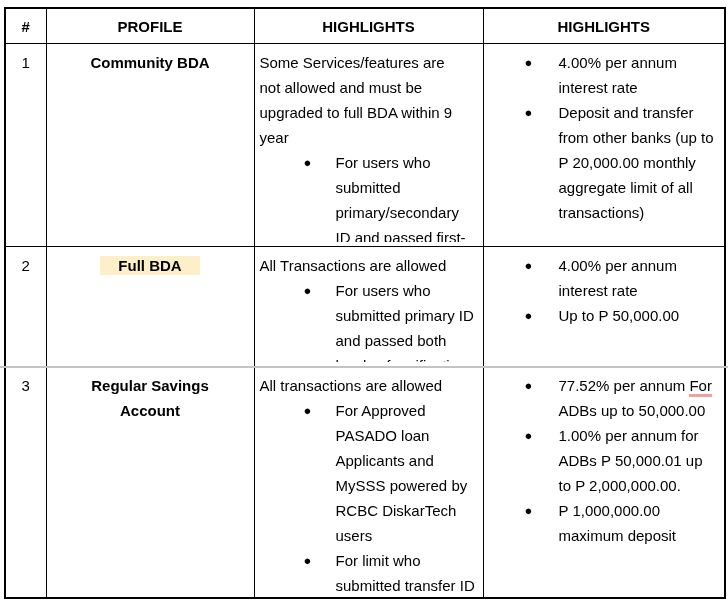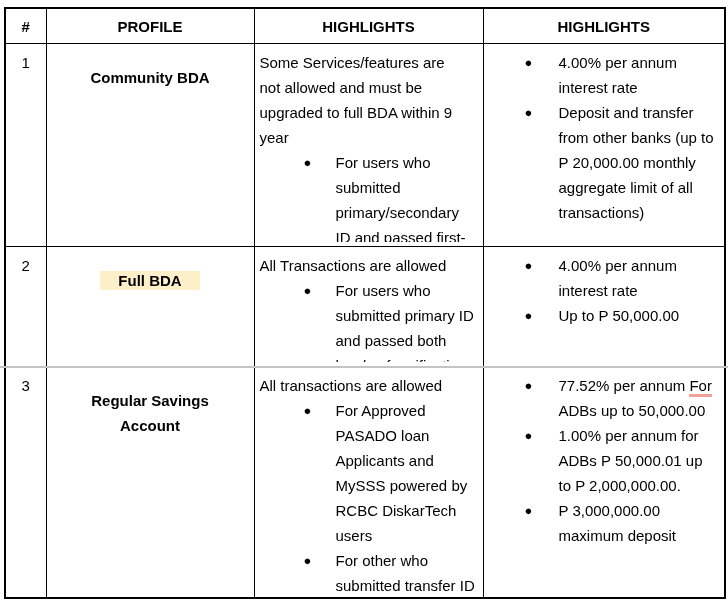--- a/index.html
+++ b/index.html
@@ -42,7 +42,7 @@
 
   .cell-num{text-align:center;}
   .cell-profile{text-align:center;font-weight:bold;}
-  .profile-text{display:block;max-width:170px;margin:15px auto;}
+  .profile-text{display:block;max-width:170px;margin:0 auto;}
   .profile-text .hl-span{
     background:var(--hl);
     padding:1px 18px;

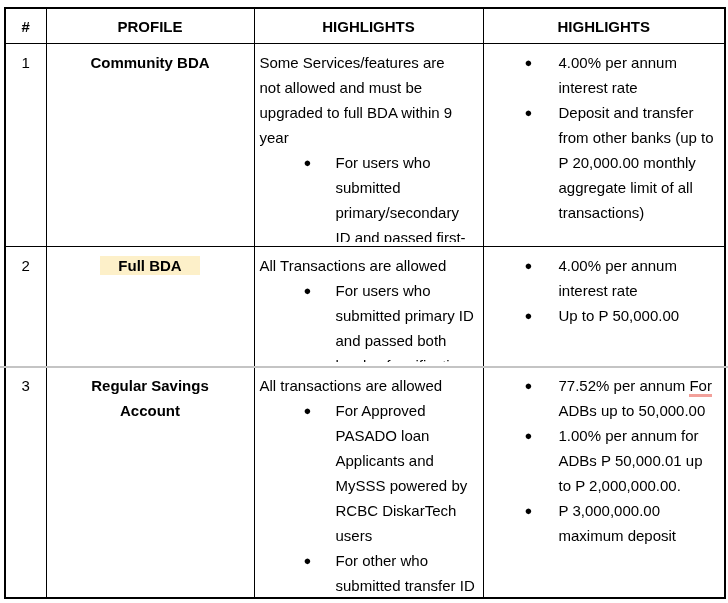--- a/index.html
+++ b/index.html
@@ -159,7 +159,7 @@
               <ul class="bullets">
                 <li><span class="bullet">●</span><span>77.52% per annum </span><span class="misspell">For</span><span> ADBs up to 50,000.00</span></li>
                 <li><span class="bullet">●</span><span>1.00% per annum for ADBs P 50,000.01 up to P 2,000,000.00.</span></li>
-                <li><span class="bullet">●</span><span>P 3,000,000.00 maximum deposit</span></li>
+                <li><span class="bullet">●</span><span>P 1,000,000.00 maximum deposit</span></li>
               </ul>
             </div>
           </td>

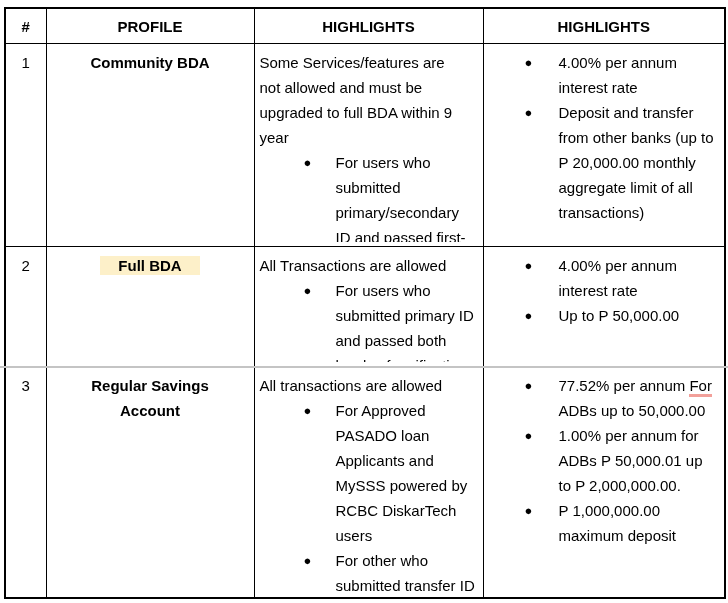--- a/index.html
+++ b/index.html
@@ -150,7 +150,7 @@
               <div class="intro">All transactions are allowed</div>
               <ul class="bullets">
                 <li><span class="bullet">●</span><span>For Approved PASADO loan Applicants and MySSS powered by RCBC DiskarTech users</span></li>
-                <li><span class="bullet">●</span><span>For other who submitted </span><span class="misspell">transfer</span><span> ID and passed both levels of verification</span></li>
+                <li><span class="bullet">●</span><span>For limit who submitted </span><span class="misspell">transfer</span><span> ID and passed both levels of verification</span></li>
               </ul>
             </div>
           </td>

